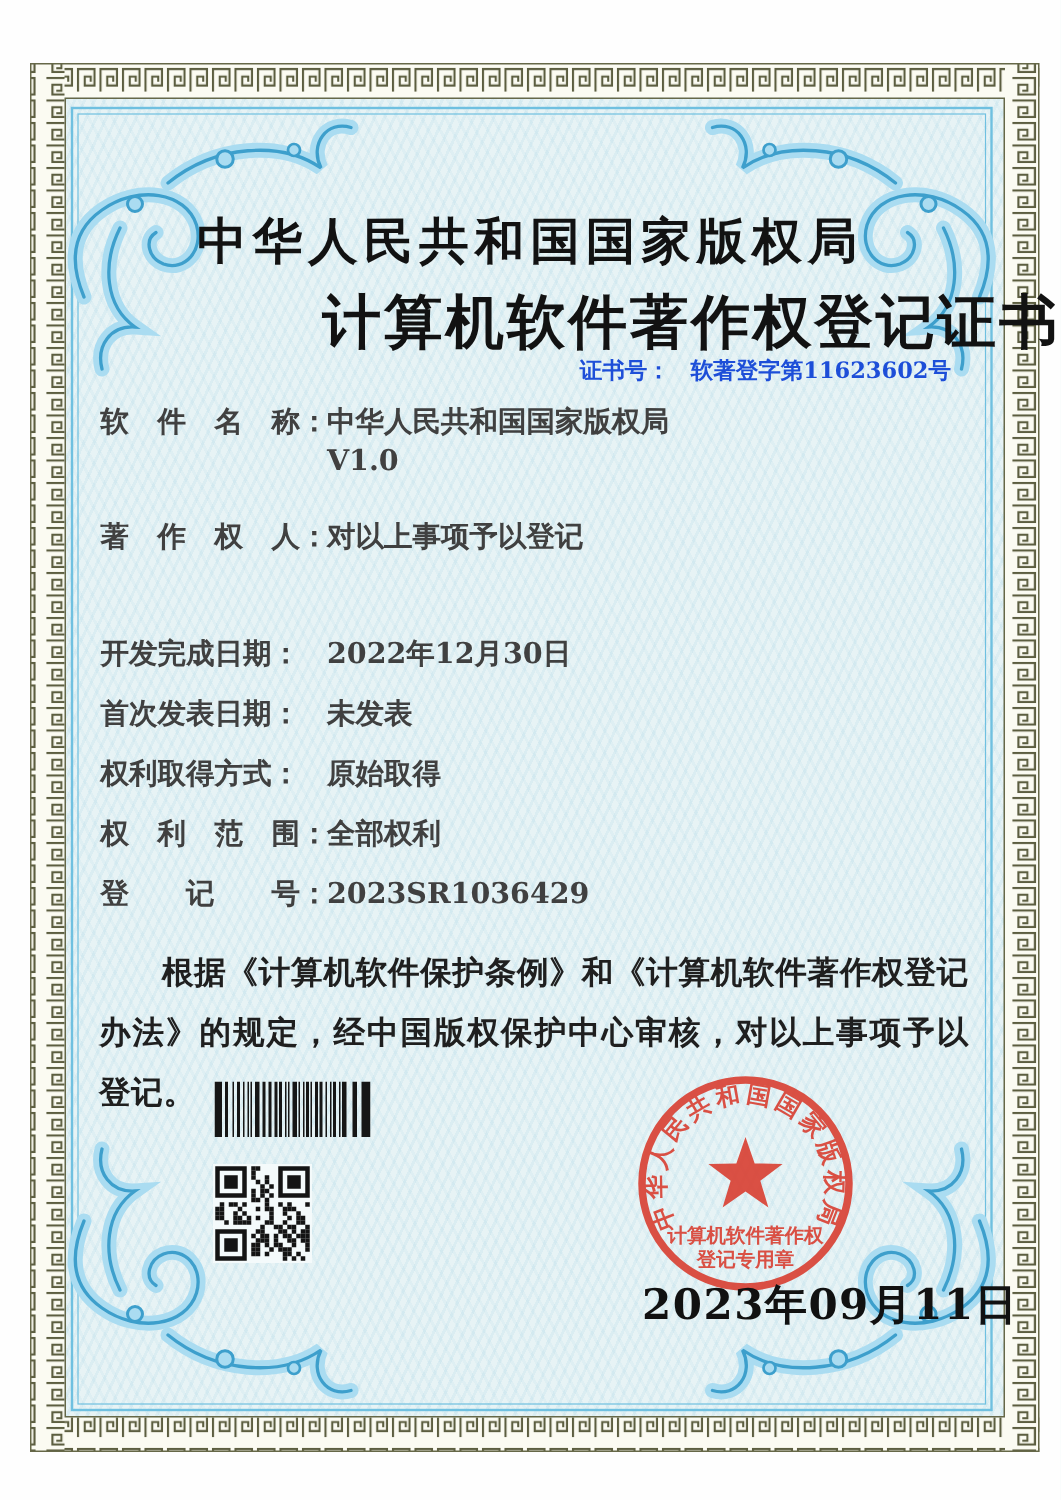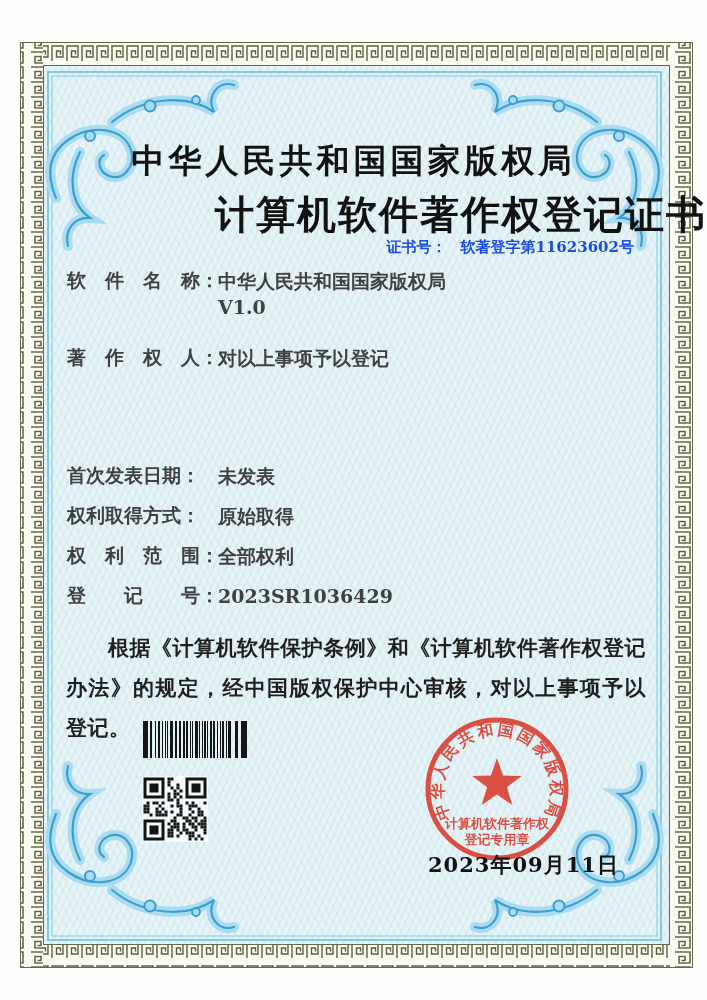--- a/index.html
+++ b/index.html
@@ -124,6 +124,10 @@
       <span class="fvalue">对以上事项予以登记</span>
     </div>
 
+    <div class="field f2">
+      <span class="flabel">开发完成日期：</span>
+      <span class="fvalue">2022年12月30日</span>
+    </div>
 
     <div class="field f3">
       <span class="flabel">首次发表日期：</span>

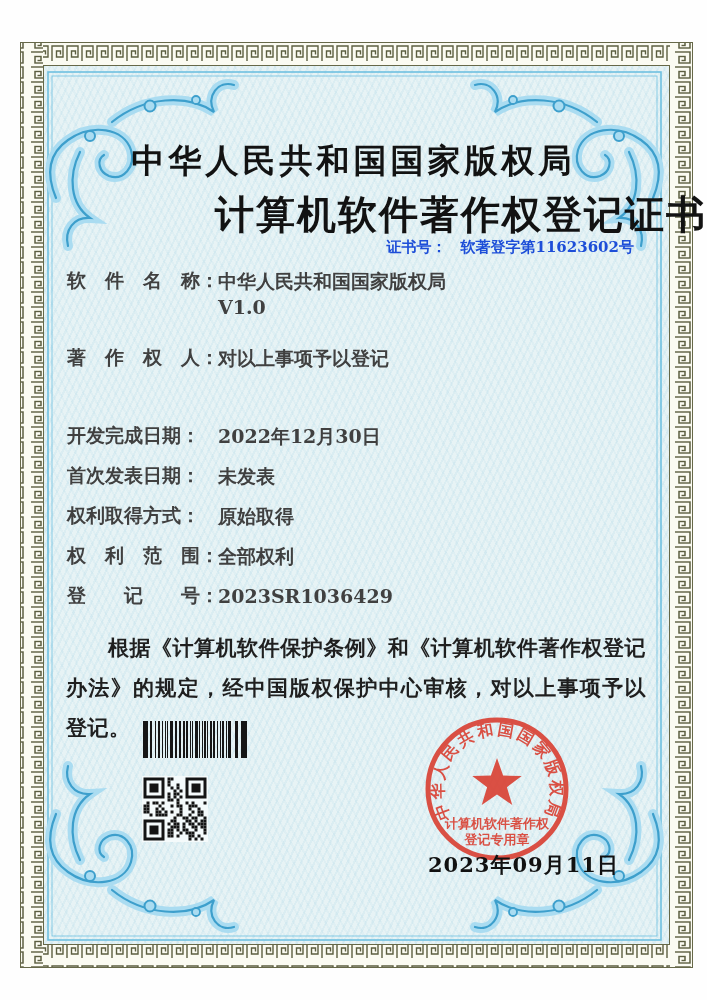--- a/index.html
+++ b/index.html
@@ -43,7 +43,7 @@
   .qrcode{position:absolute;left:142px;top:776px;}
   .seal{position:absolute;left:421px;top:713px;opacity:0.88;}
   .issue-date{
-    position:absolute;left:428px;top:851px;font-size:21px;font-weight:bold;
+    position:absolute;left:428px;top:851px;font-size:28px;font-weight:bold;
     letter-spacing:1px;color:#111;white-space:nowrap;
   }
 </style>

